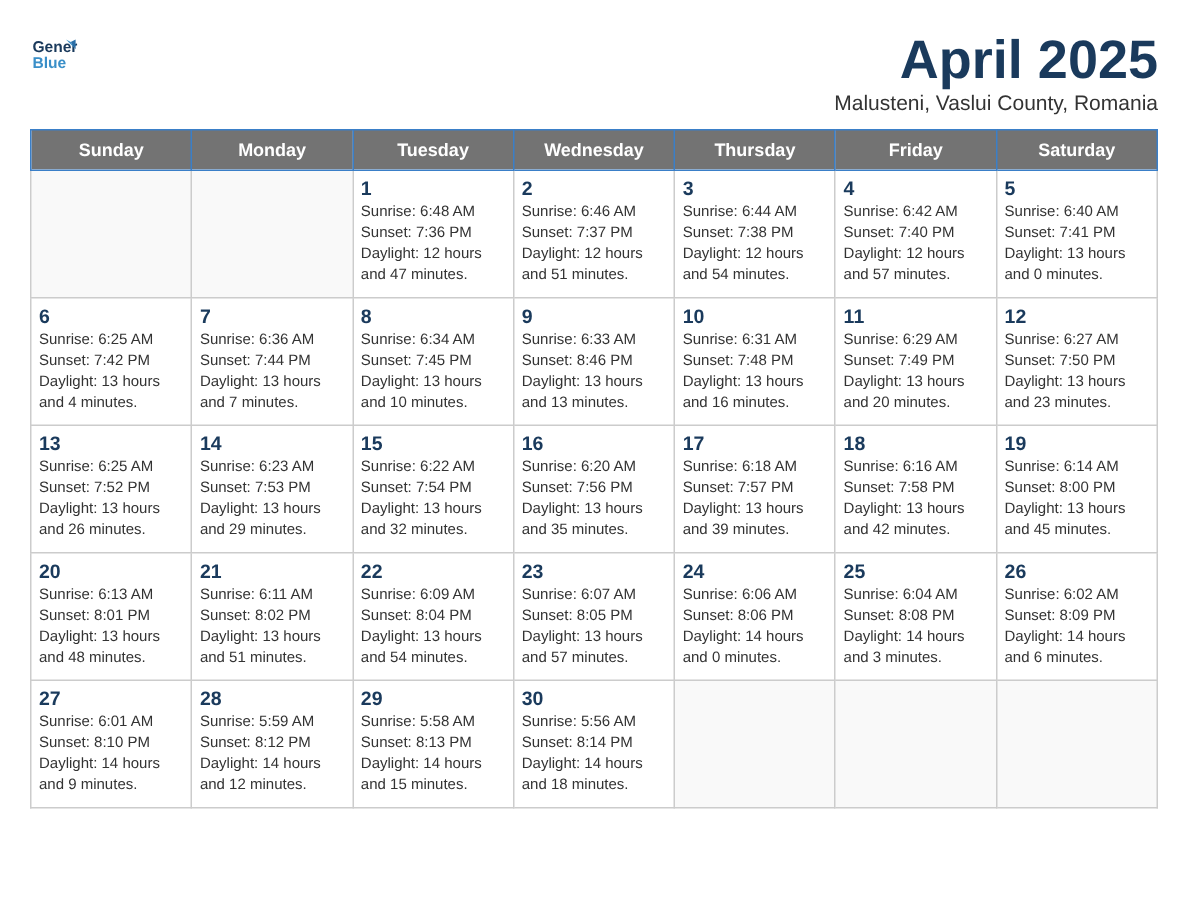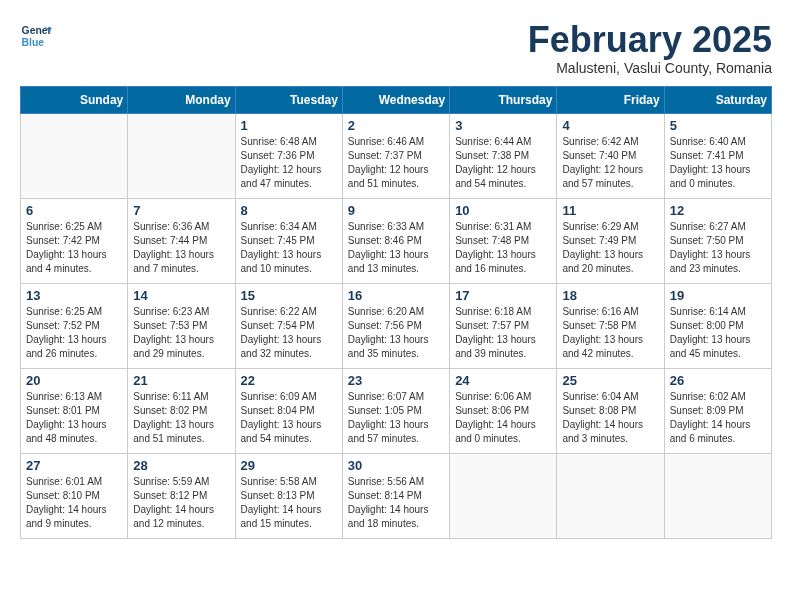--- a/index.html
+++ b/index.html
@@ -91,7 +91,7 @@
     </svg>
   </div>
   <div class="title-block">
-    <div class="month-title">February 2025</div>
+    <div class="month-title">April 2025</div>
     <div class="subtitle">Malusteni, Vaslui County, Romania</div>
   </div>
 </div>

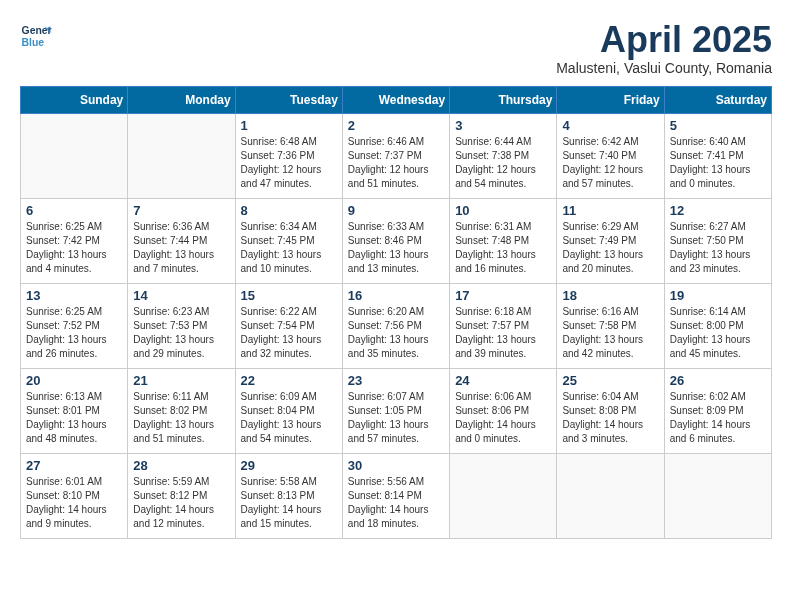--- a/index.html
+++ b/index.html
@@ -44,10 +44,10 @@
       font-size: 11px;
     }
     .calendar th {
-      background: #0369a1;
+      background: #737373;
       color: #fff;
       padding: 6px 4px;
-      text-align: right;
+      text-align: center;
       font-size: 12px;
       font-weight: bold;
       border: 1px solid #3a7fc8;

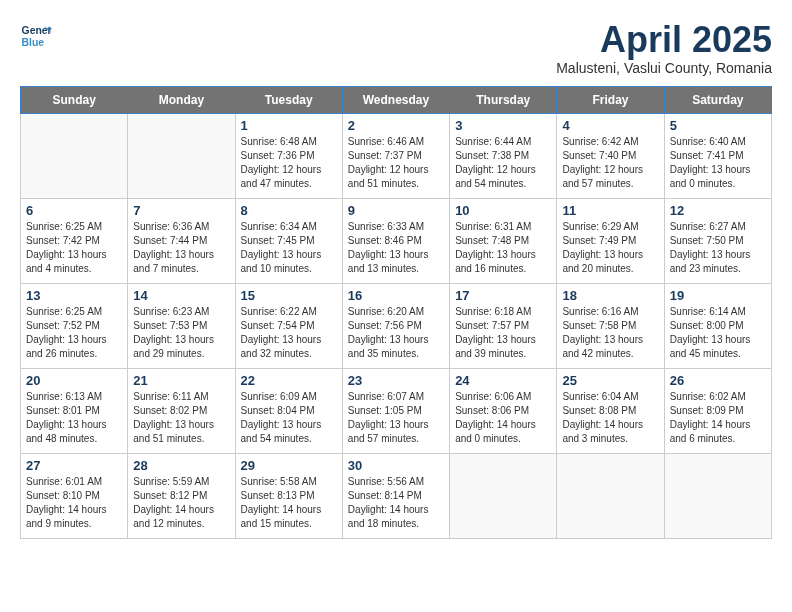--- a/index.html
+++ b/index.html
@@ -253,7 +253,7 @@
         <td>
           <span class="day-num">23</span>
           <div class="day-info">Sunrise: 6:07 AM
-Sunset: 1:05 PM
+Sunset: 8:05 PM
 Daylight: 13 hours and 57 minutes.</div>
         </td>
         <td>

